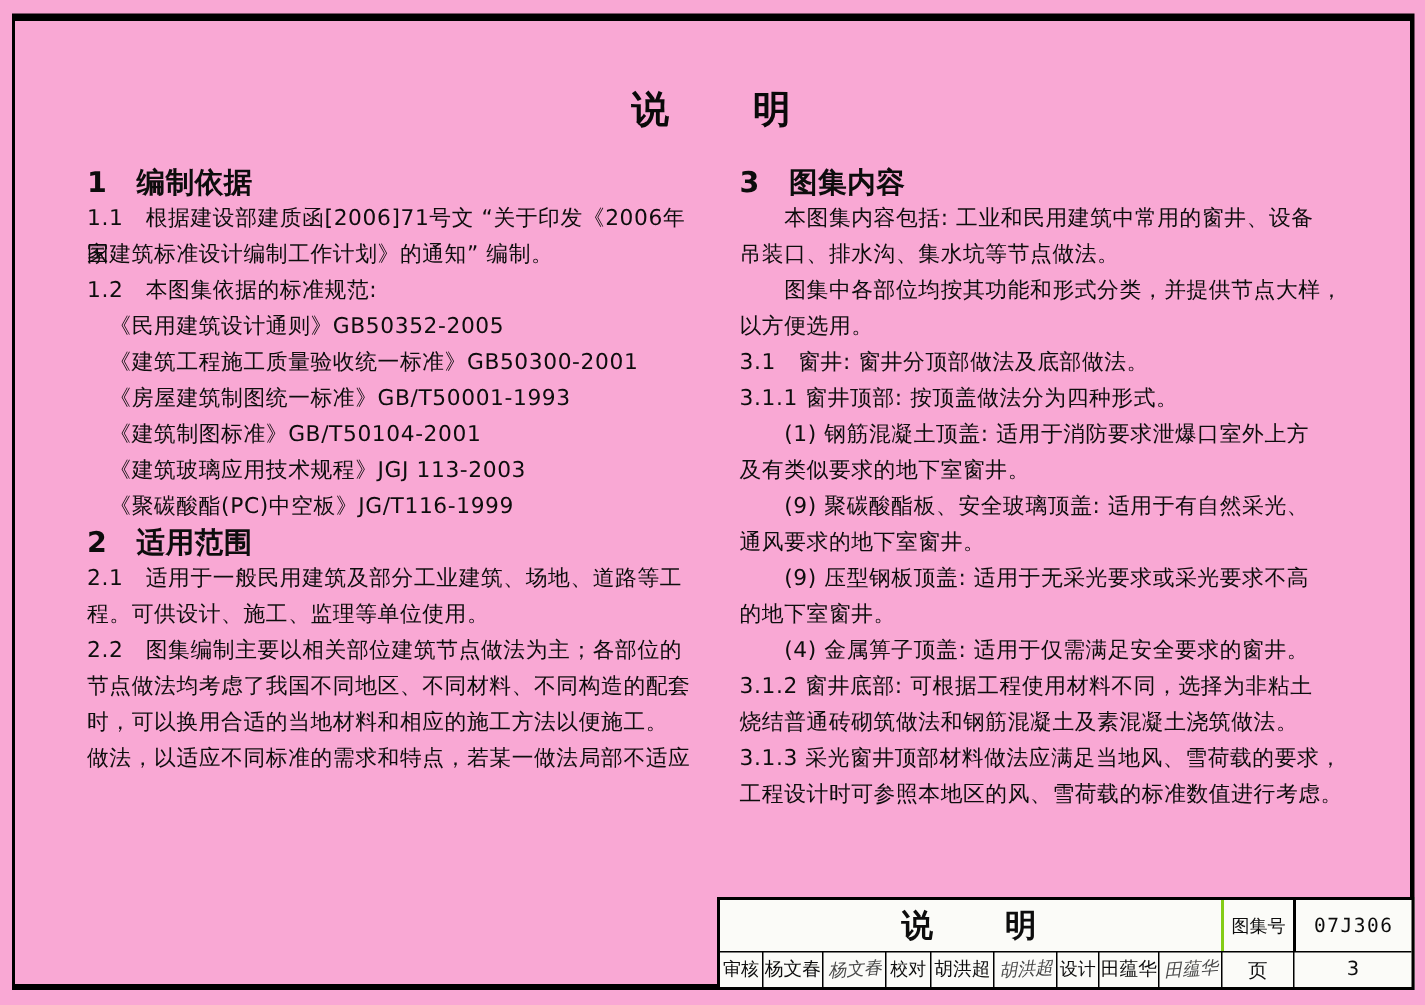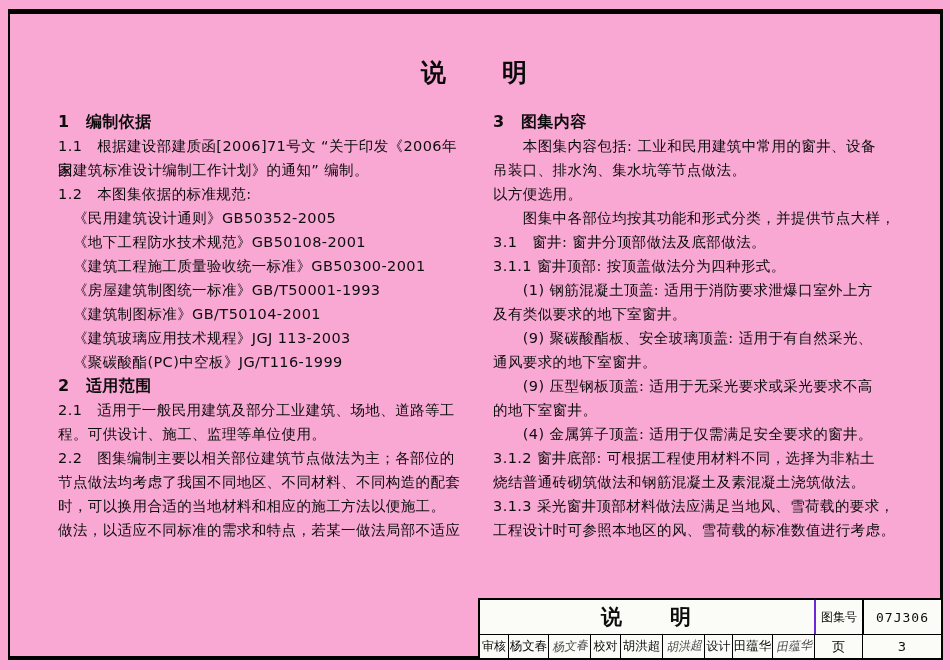--- a/index.html
+++ b/index.html
@@ -32,7 +32,7 @@
   .col-left{left:58px;width:412px;}
   .col-right{left:493px;width:420px;}
   .ln{height:24px;white-space:pre-wrap;overflow:visible;}
-  .hd{font-weight:bold;font-size:16px;}
+  .hd{font-weight:bold;font-size:19px;}
   
   .tblock{
     position:absolute;left:478px;top:598px;width:465px;height:62px;

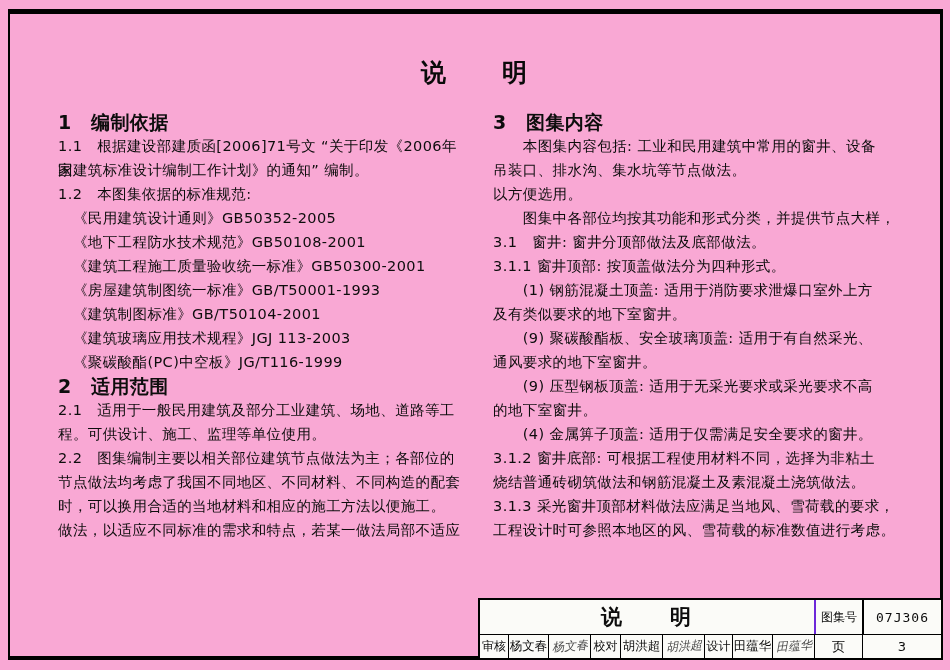--- a/index.html
+++ b/index.html
@@ -101,8 +101,8 @@
     <div class="ln hd">3　图集内容</div>
     <div class="ln">　　本图集内容包括: 工业和民用建筑中常用的窗井、设备</div>
     <div class="ln">吊装口、排水沟、集水坑等节点做法。</div>
+    <div class="ln">　　图集中各部位均按其功能和形式分类，并提供节点大样，</div>
     <div class="ln">以方便选用。</div>
-    <div class="ln">　　图集中各部位均按其功能和形式分类，并提供节点大样，</div>
     <div class="ln">3.1　窗井: 窗井分顶部做法及底部做法。</div>
     <div class="ln">3.1.1 窗井顶部: 按顶盖做法分为四种形式。</div>
     <div class="ln">　　(1) 钢筋混凝土顶盖: 适用于消防要求泄爆口室外上方</div>

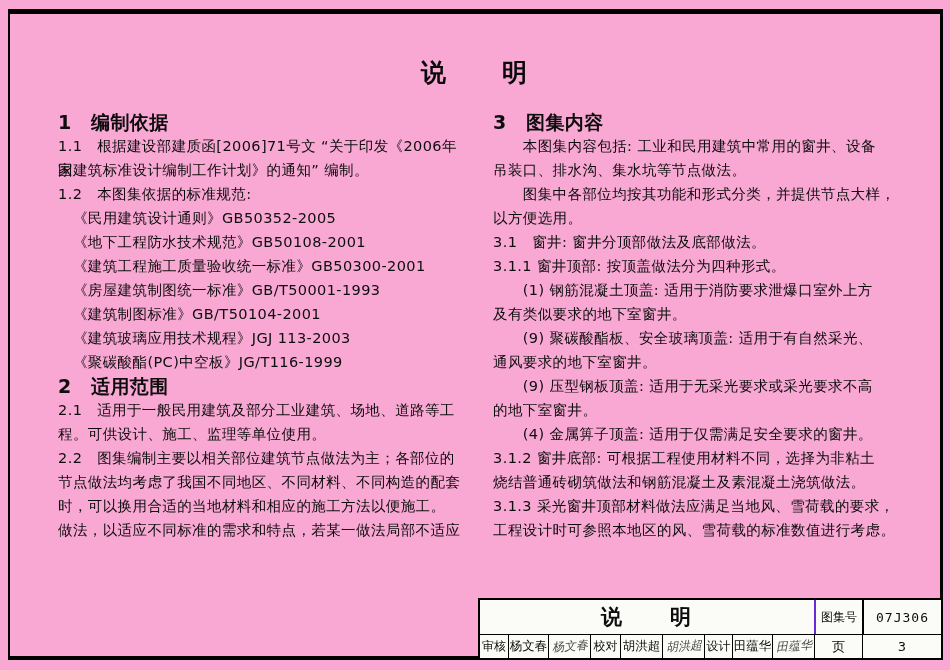--- a/index.html
+++ b/index.html
@@ -82,7 +82,6 @@
     <div class="ln">家建筑标准设计编制工作计划》的通知” 编制。</div>
     <div class="ln">1.2　本图集依据的标准规范:</div>
     <div class="ln">　《民用建筑设计通则》GB50352-2005</div>
-    <div class="ln">　《地下工程防水技术规范》GB50108-2001</div>
     <div class="ln">　《建筑工程施工质量验收统一标准》GB50300-2001</div>
     <div class="ln">　《房屋建筑制图统一标准》GB/T50001-1993</div>
     <div class="ln">　《建筑制图标准》GB/T50104-2001</div>

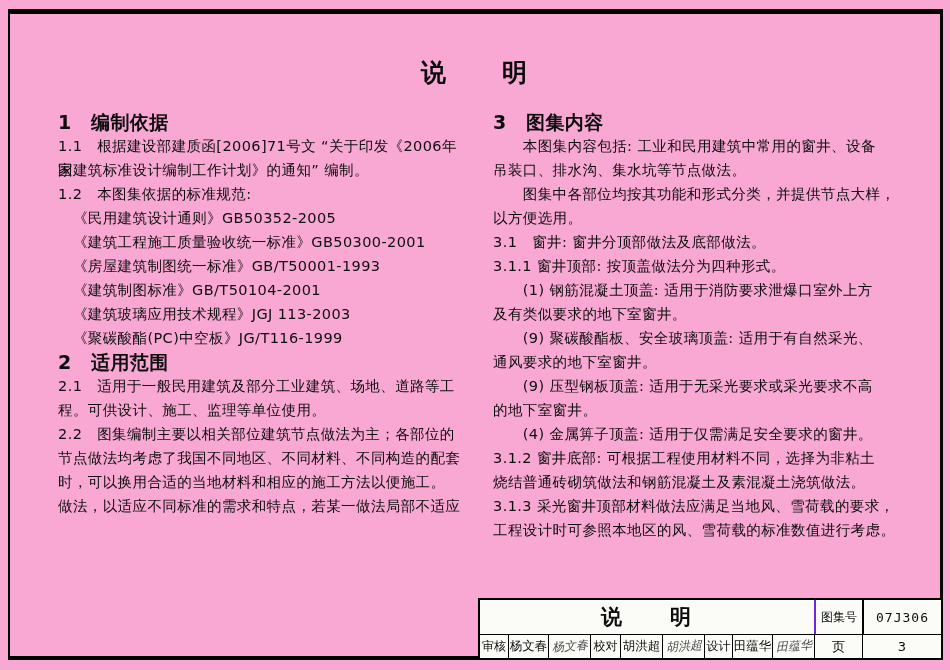--- a/index.html
+++ b/index.html
@@ -53,7 +53,7 @@
     grid-column:1/10;grid-row:1;
     font-size:21px;font-weight:bold;letter-spacing:2px;
   }
-  .tb-atlas-label{grid-column:10;grid-row:1;border-left:2px solid #6d28d9;font-size:12px;}
+  .tb-atlas-label{grid-column:10;grid-row:1;border-left:2px solid #84cc16;font-size:12px;}
   .tb-atlas-value{grid-column:11;grid-row:1;border-left:2px solid #000;font-size:13px;font-family:"DejaVu Sans Mono",monospace;letter-spacing:1px;}
   .tb-r2{grid-row:2;border-top:1.5px solid #000;}
   .tb-bl{border-left:1.5px solid #000;}

